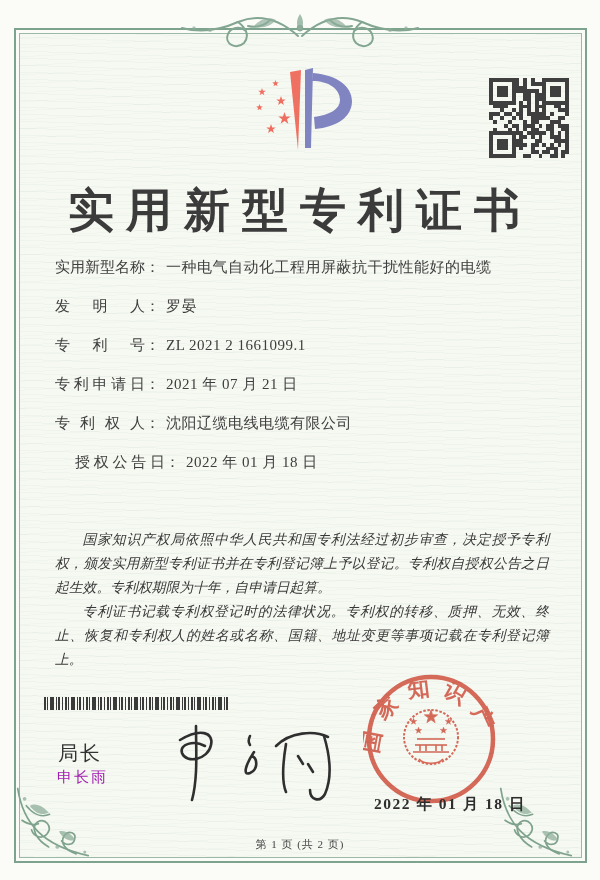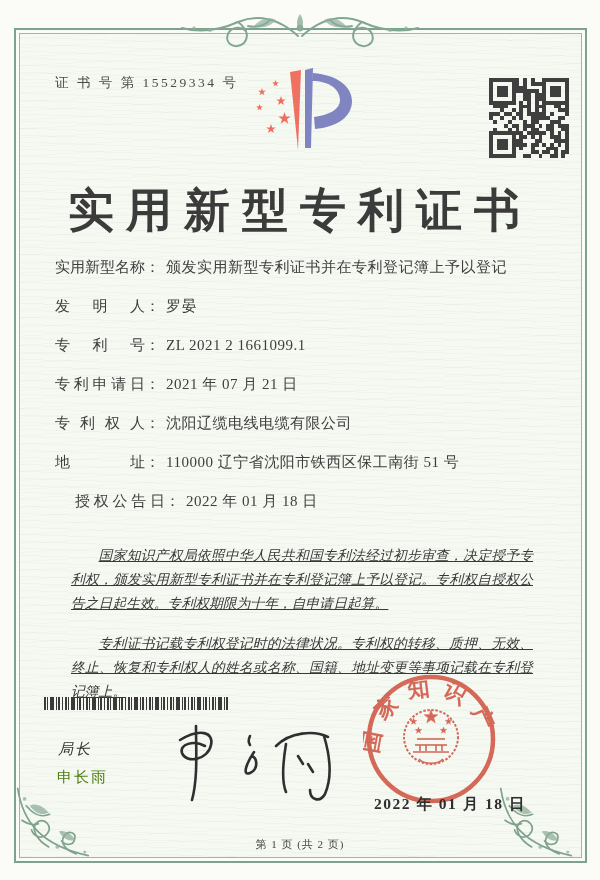--- a/index.html
+++ b/index.html
@@ -127,7 +127,6 @@
       </svg>
   </div>
 
-  <div class="content cert-no">证 书 号 第 15529334 号</div>
 
   <div class="content logo">
     <svg viewBox="0 0 112 90">

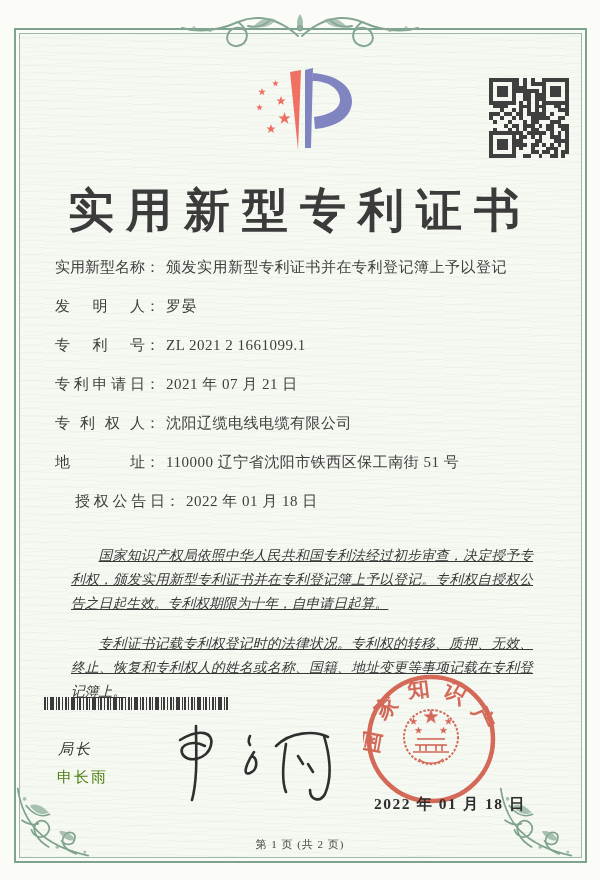--- a/index.html
+++ b/index.html
@@ -411,7 +411,7 @@
 
   <div class="content fields">
     <div class="frow">
-      <span class="flabel">实用新型名称</span><span class="fcolon">：</span><span class="fvalue">颁发实用新型专利证书并在专利登记簿上予以登记</span>
+      <span class="flabel">实用新型名称</span><span class="fcolon">：</span><span class="fvalue">一种电气自动化工程用屏蔽抗干扰性能好的电缆</span>
     </div>
     <div class="frow">
       <span class="flabel">发明人</span><span class="fcolon">：</span><span class="fvalue">罗晏</span>

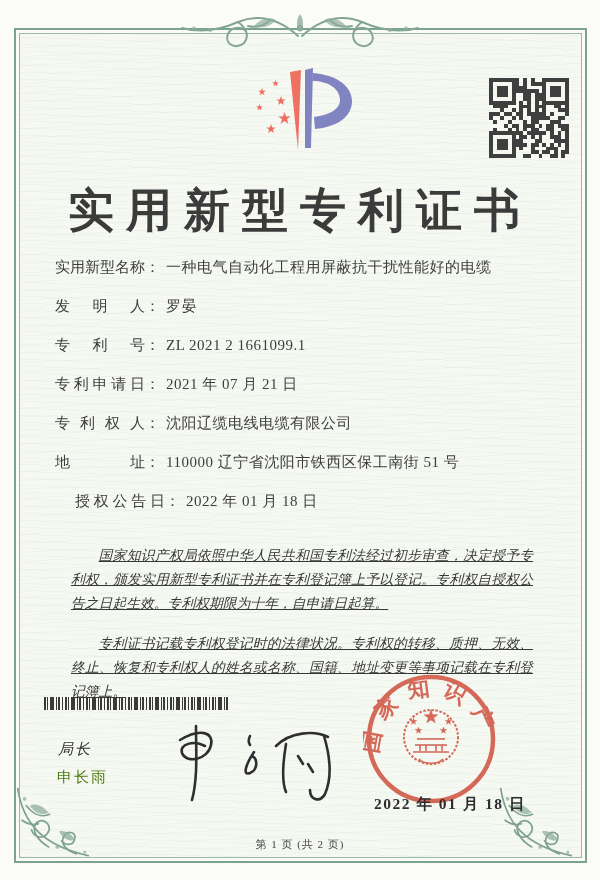--- a/index.html
+++ b/index.html
@@ -425,9 +425,6 @@
     <div class="frow">
       <span class="flabel">专利权人</span><span class="fcolon">：</span><span class="fvalue">沈阳辽缆电线电缆有限公司</span>
     </div>
-    <div class="frow">
-      <span class="flabel">地址</span><span class="fcolon">：</span><span class="fvalue">110000  辽宁省沈阳市铁西区保工南街 51 号</span>
-    </div>
     <div class="frow frow-double">
       <span class="fpair-left">
         <span class="flabel">授权公告日</span><span class="fcolon">：</span><span class="fvalue">2022 年 01 月 18 日</span>

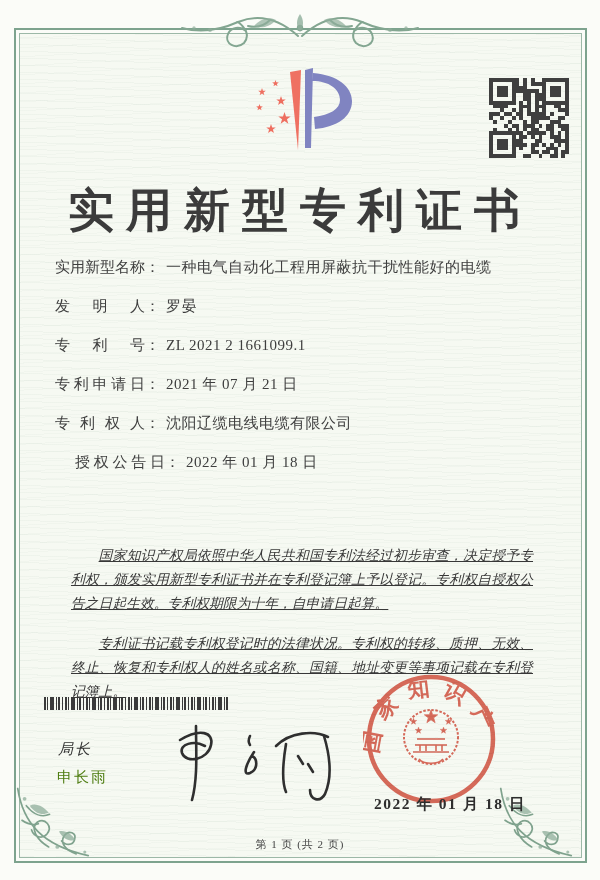--- a/index.html
+++ b/index.html
@@ -39,7 +39,7 @@
 
   .paras{left:55px;top:528px;width:494px;font-size:13.8px;line-height:1.74;color:#383838;
          font-style:italic;text-align:justify;}
-  .paras p{margin:16px;text-indent:2em;text-decoration:underline;}
+  .paras p{margin:0;text-indent:2em;}
 
   .barcode{left:44px;top:697px;width:184px;height:13px;
     background:

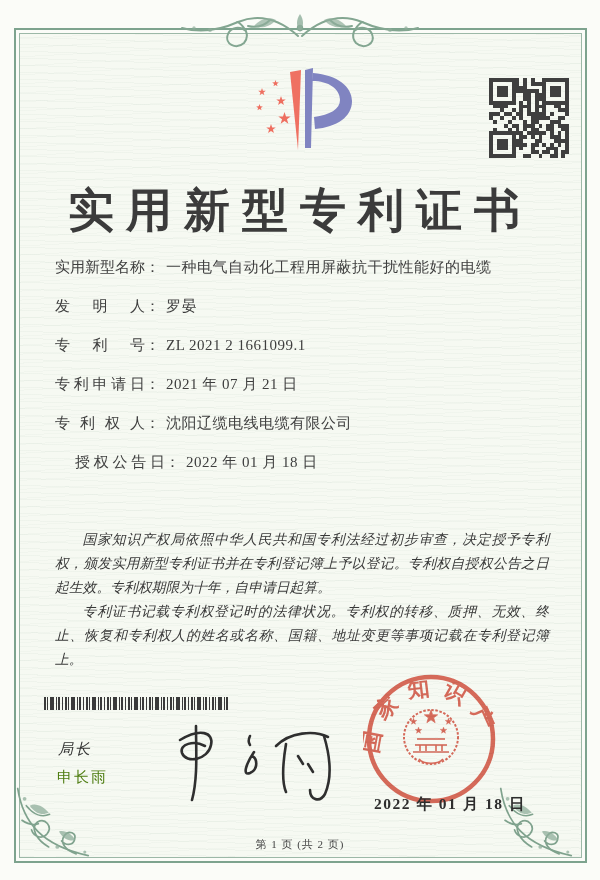--- a/index.html
+++ b/index.html
@@ -46,7 +46,7 @@
       repeating-linear-gradient(90deg,#3a3a3a 0 1px,transparent 1px 3px),
       repeating-linear-gradient(90deg,#3a3a3a 0 2px,transparent 2px 7px);}
 
-  .sig-title{left:58px;top:740px;font-size:15px;letter-spacing:2px;color:#333;font-style:italic;}
+  .sig-title{left:58px;top:740px;font-size:20px;letter-spacing:2px;color:#333;}
   .sig-name{left:57px;top:768px;font-size:15px;letter-spacing:2px;color:#4d7c0f;}
   .signature{left:158px;top:720px;width:190px;height:88px;}
 

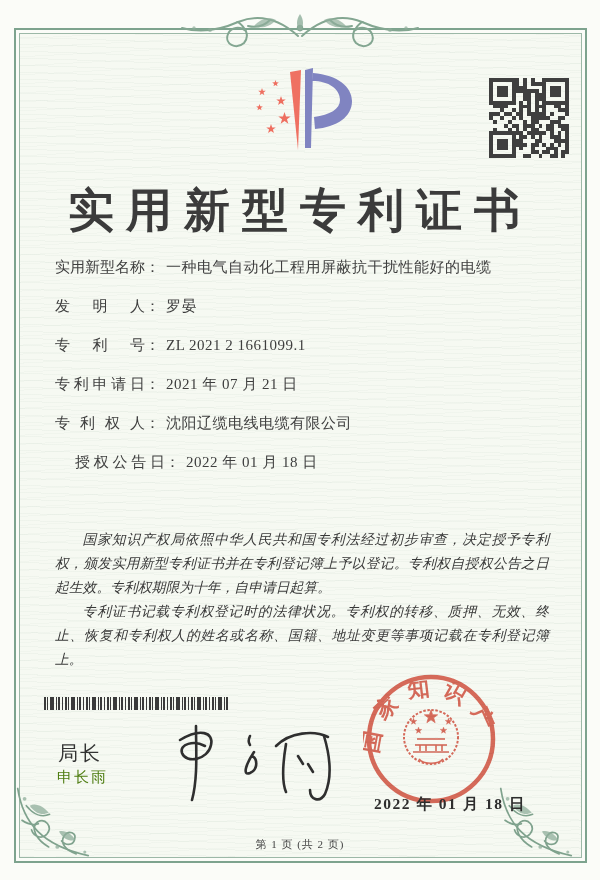--- a/index.html
+++ b/index.html
@@ -47,7 +47,7 @@
       repeating-linear-gradient(90deg,#3a3a3a 0 2px,transparent 2px 7px);}
 
   .sig-title{left:58px;top:740px;font-size:20px;letter-spacing:2px;color:#333;}
-  .sig-name{left:57px;top:768px;font-size:15px;letter-spacing:2px;color:#4d7c0f;}
+  .sig-name{left:57px;top:768px;font-size:15px;letter-spacing:2px;color:#a21caf;}
   .signature{left:158px;top:720px;width:190px;height:88px;}
 
   .seal{left:363px;top:671px;width:136px;height:136px;z-index:4;mix-blend-mode:multiply;opacity:.88;}

